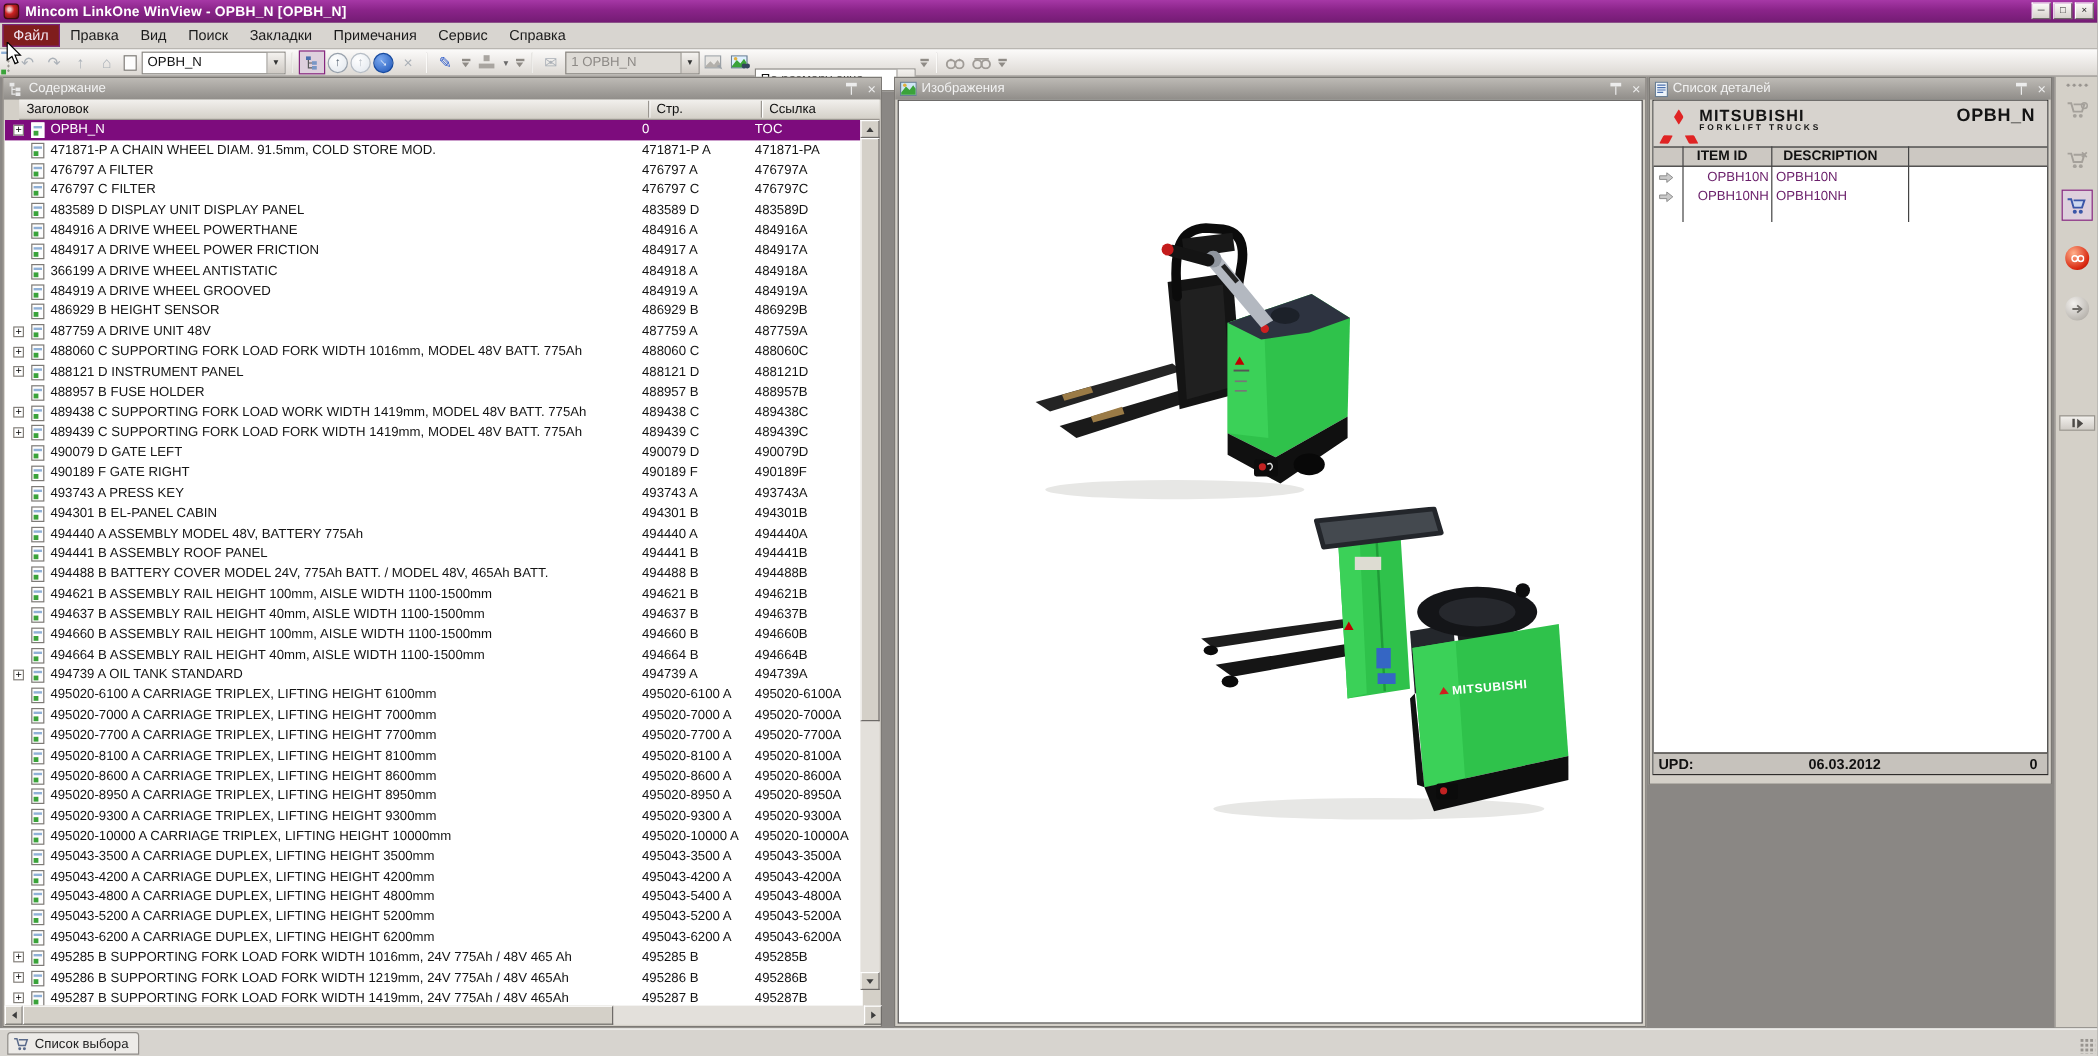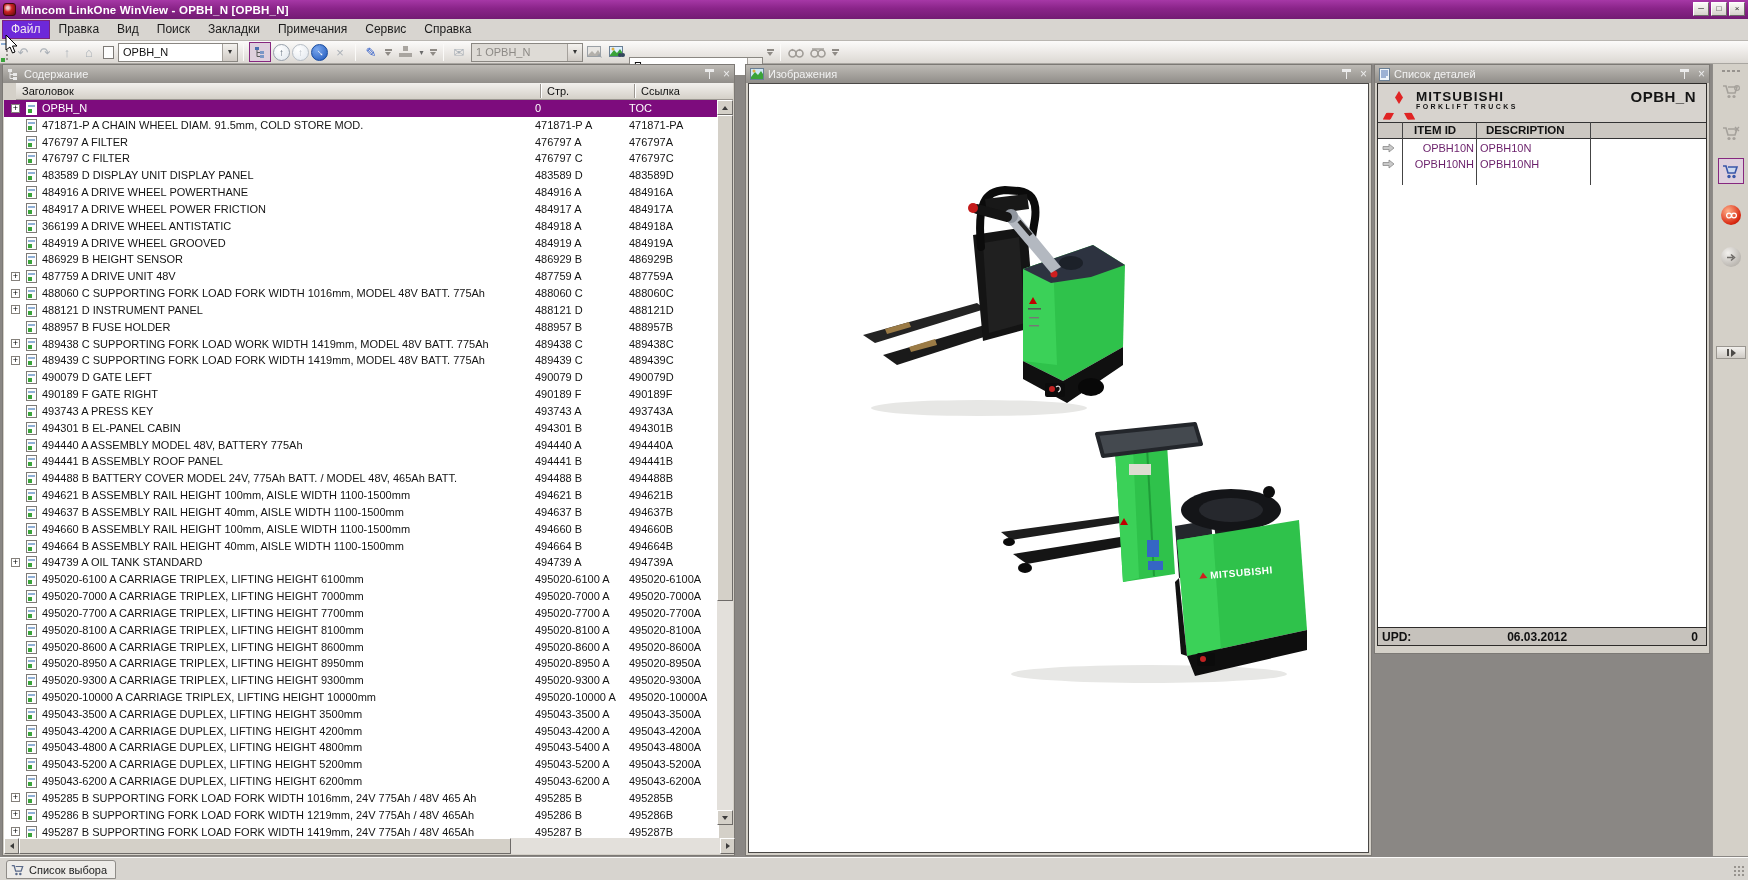--- a/index.html
+++ b/index.html
@@ -24,7 +24,7 @@
   .menubar { position:absolute; left:0; top:19px; width:1748px; height:22px;
     background:#d8d5d0; border-bottom:1px solid #b9b6b1; display:flex; align-items:center; padding-left:2px; }
   .menu-item { font-size:12px; color:#1a1a1a; padding:2px 9px 3px 9px; }
-  .menu-item.active { background:#6d28d9; border:1px solid #7c247c; color:#f1e6f1; padding:1px 8px 2px 8px; }
+  .menu-item.active { background:#7f1d1d; border:1px solid #7c247c; color:#f1e6f1; padding:1px 8px 2px 8px; }
 
   
   .cursor { position:absolute; left:5px; top:35px; z-index:99; }

